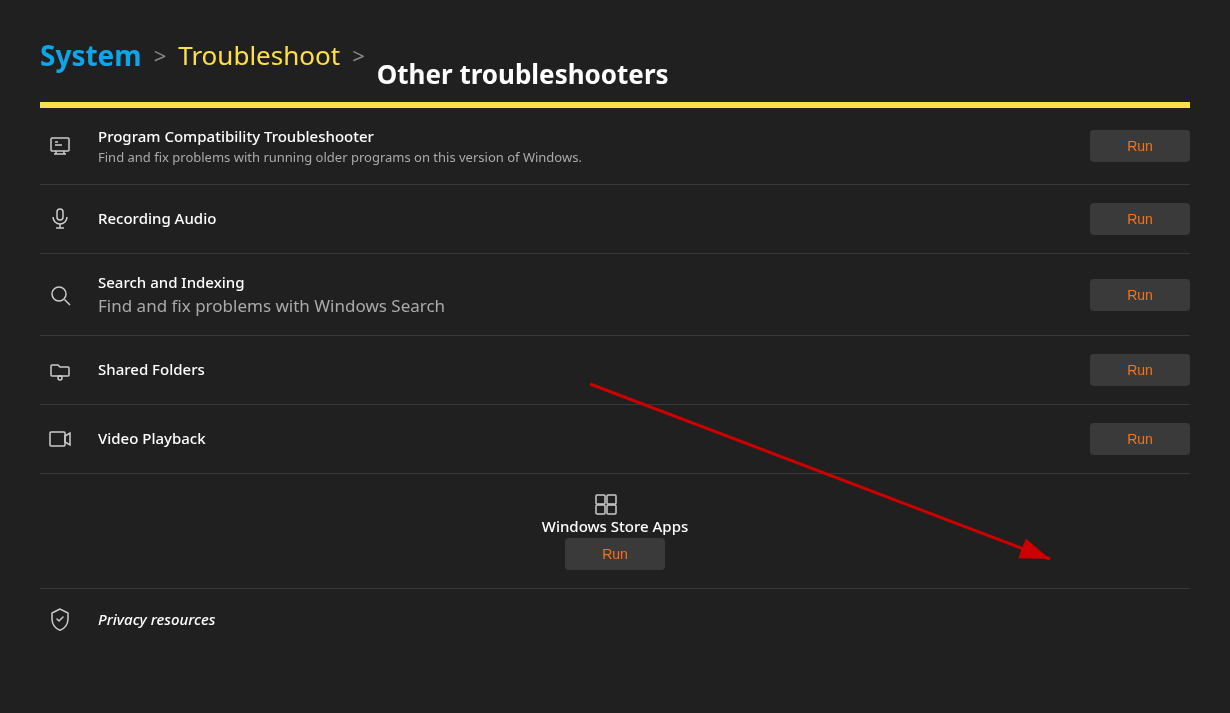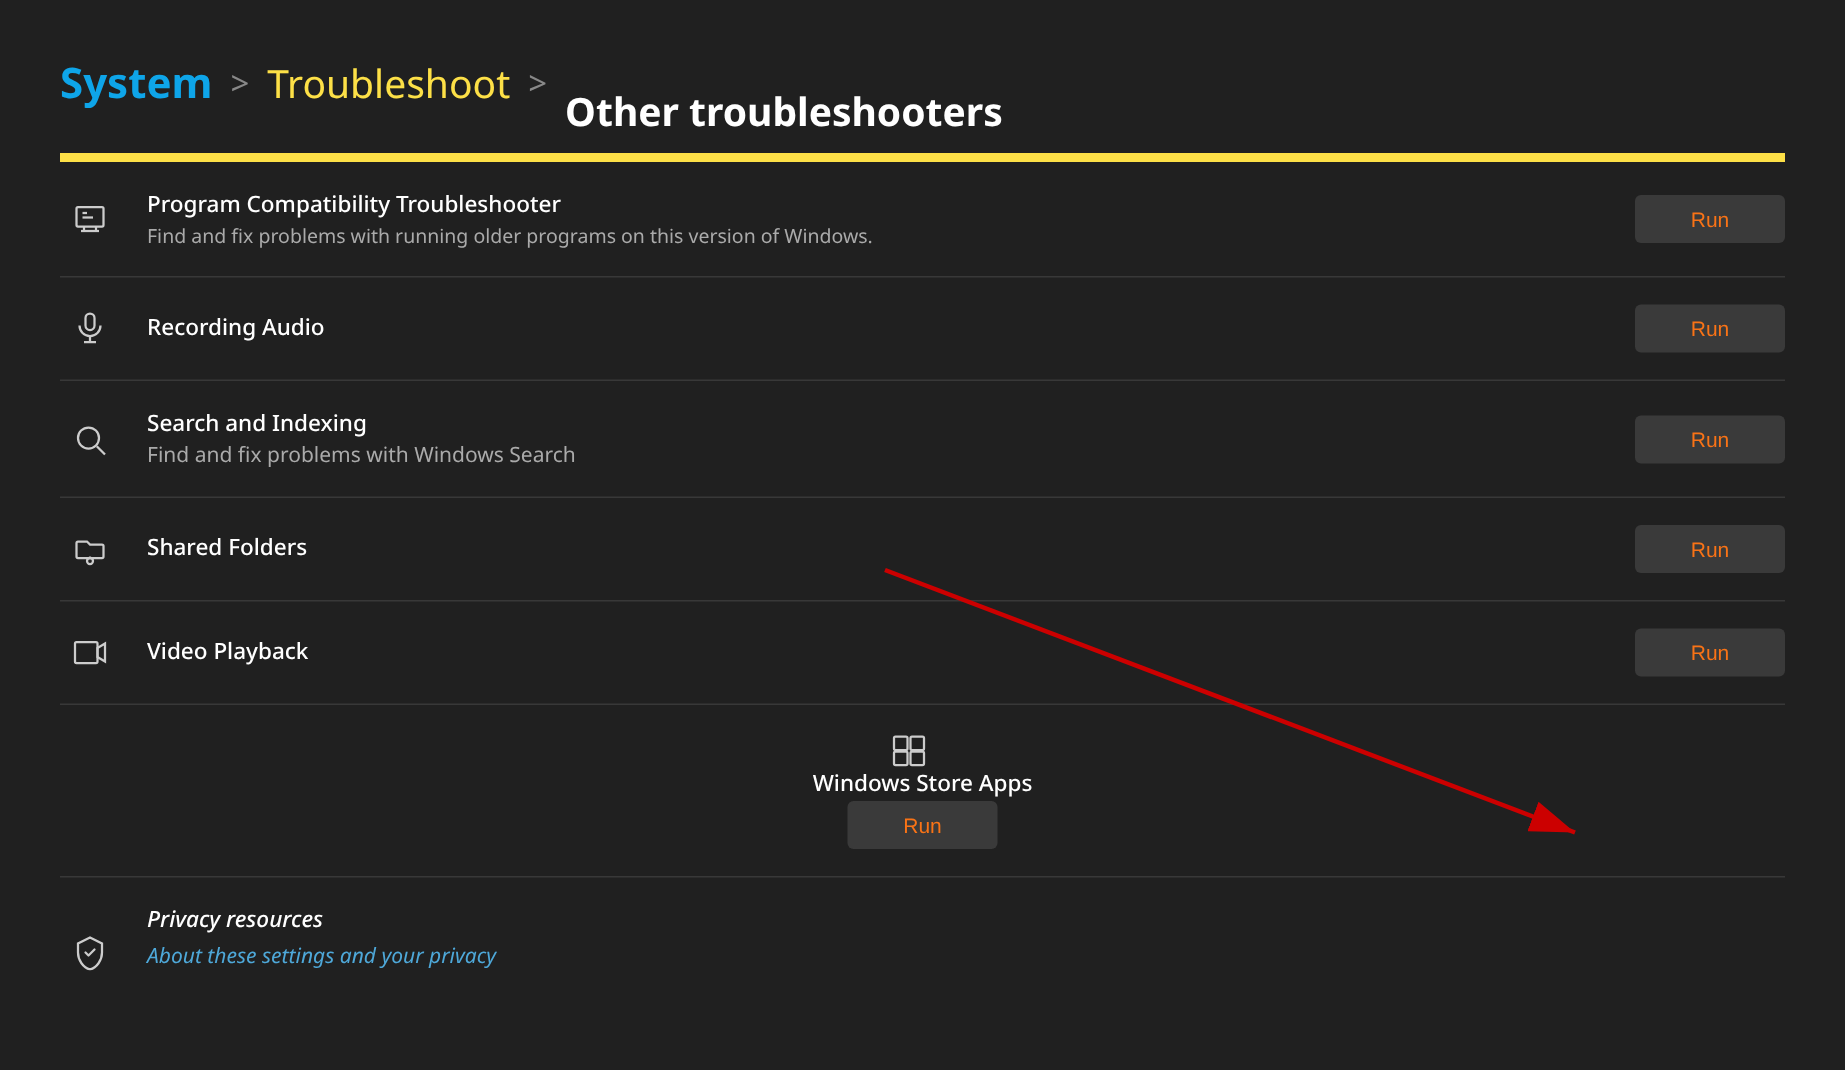--- a/index.html
+++ b/index.html
@@ -88,7 +88,7 @@
     }
 
     .item-description {
-      font-size: 14px;
+      font-size: 17px;
       color: #aaaaaa;
     }
 

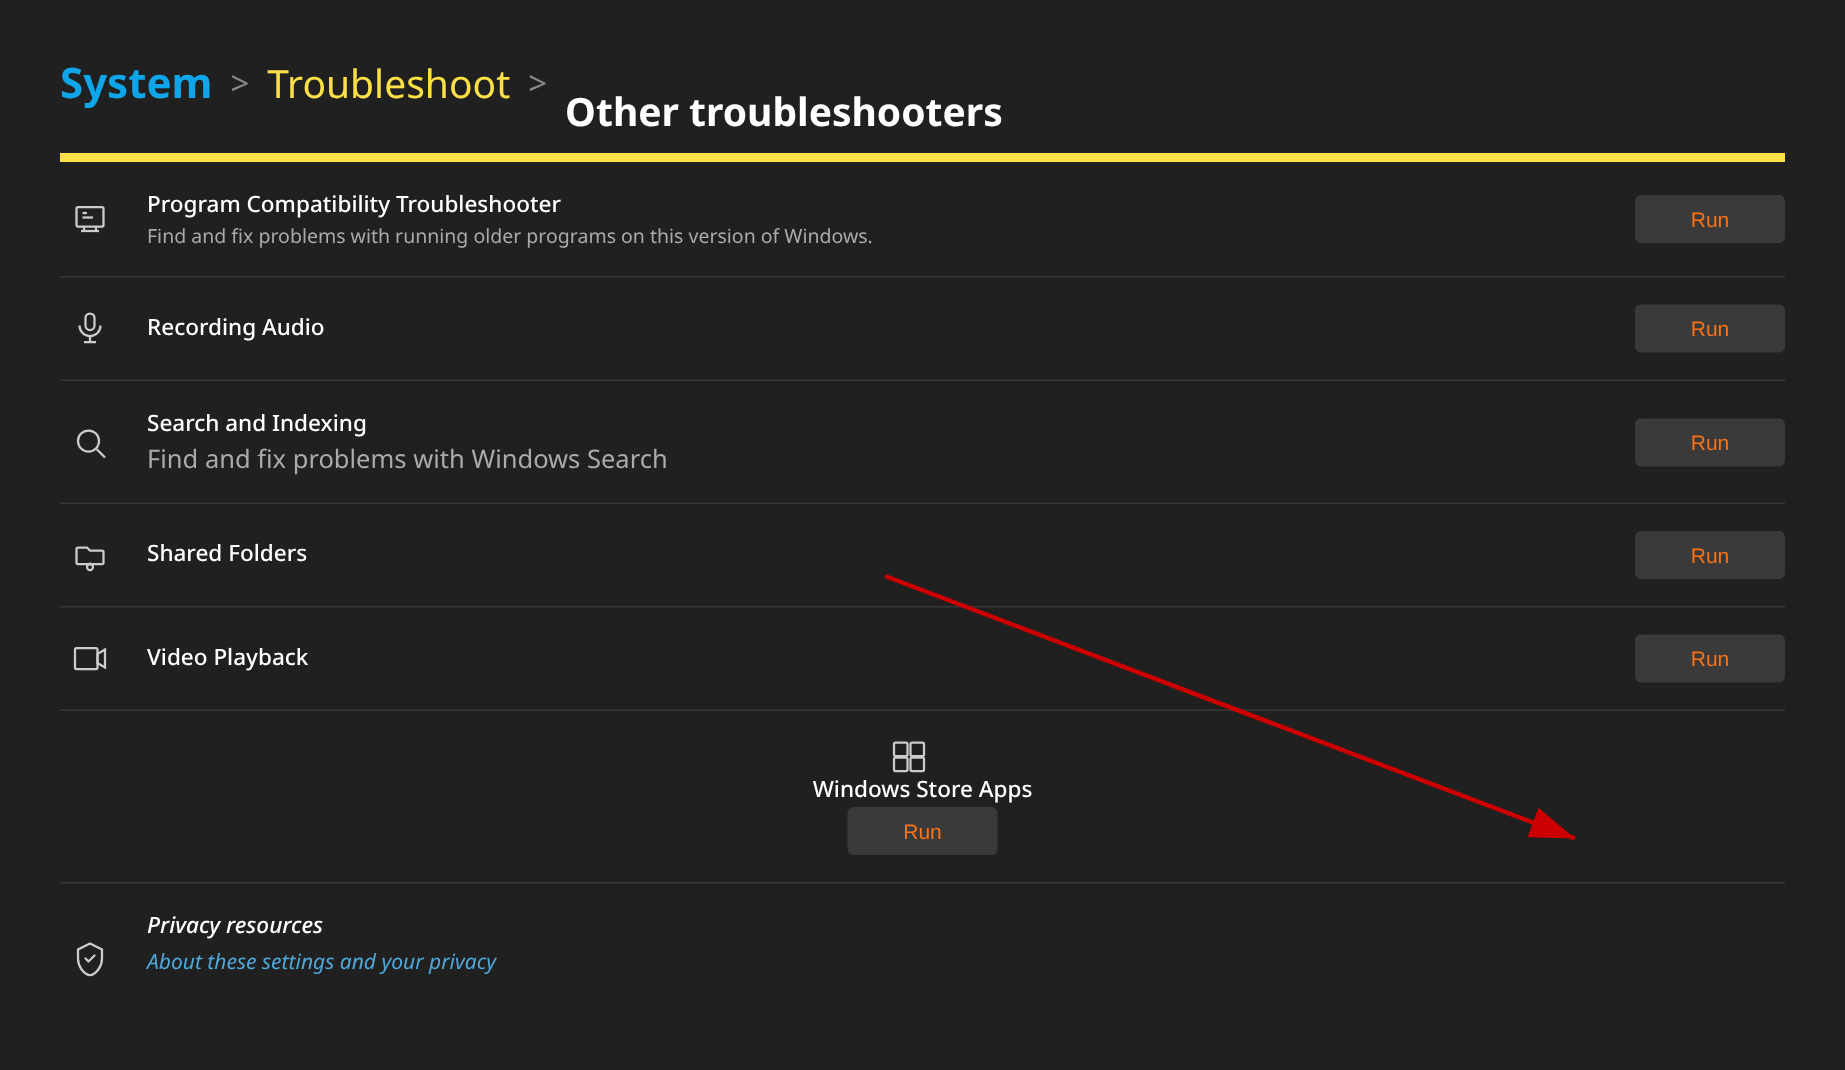--- a/index.html
+++ b/index.html
@@ -249,7 +249,6 @@
     </div>
     <div class="item-text">
       <div class="item-title">Privacy resources</div>
-      <a href="#" class="privacy-link">About these settings and your privacy</a>
     </div>
   </div>
 

